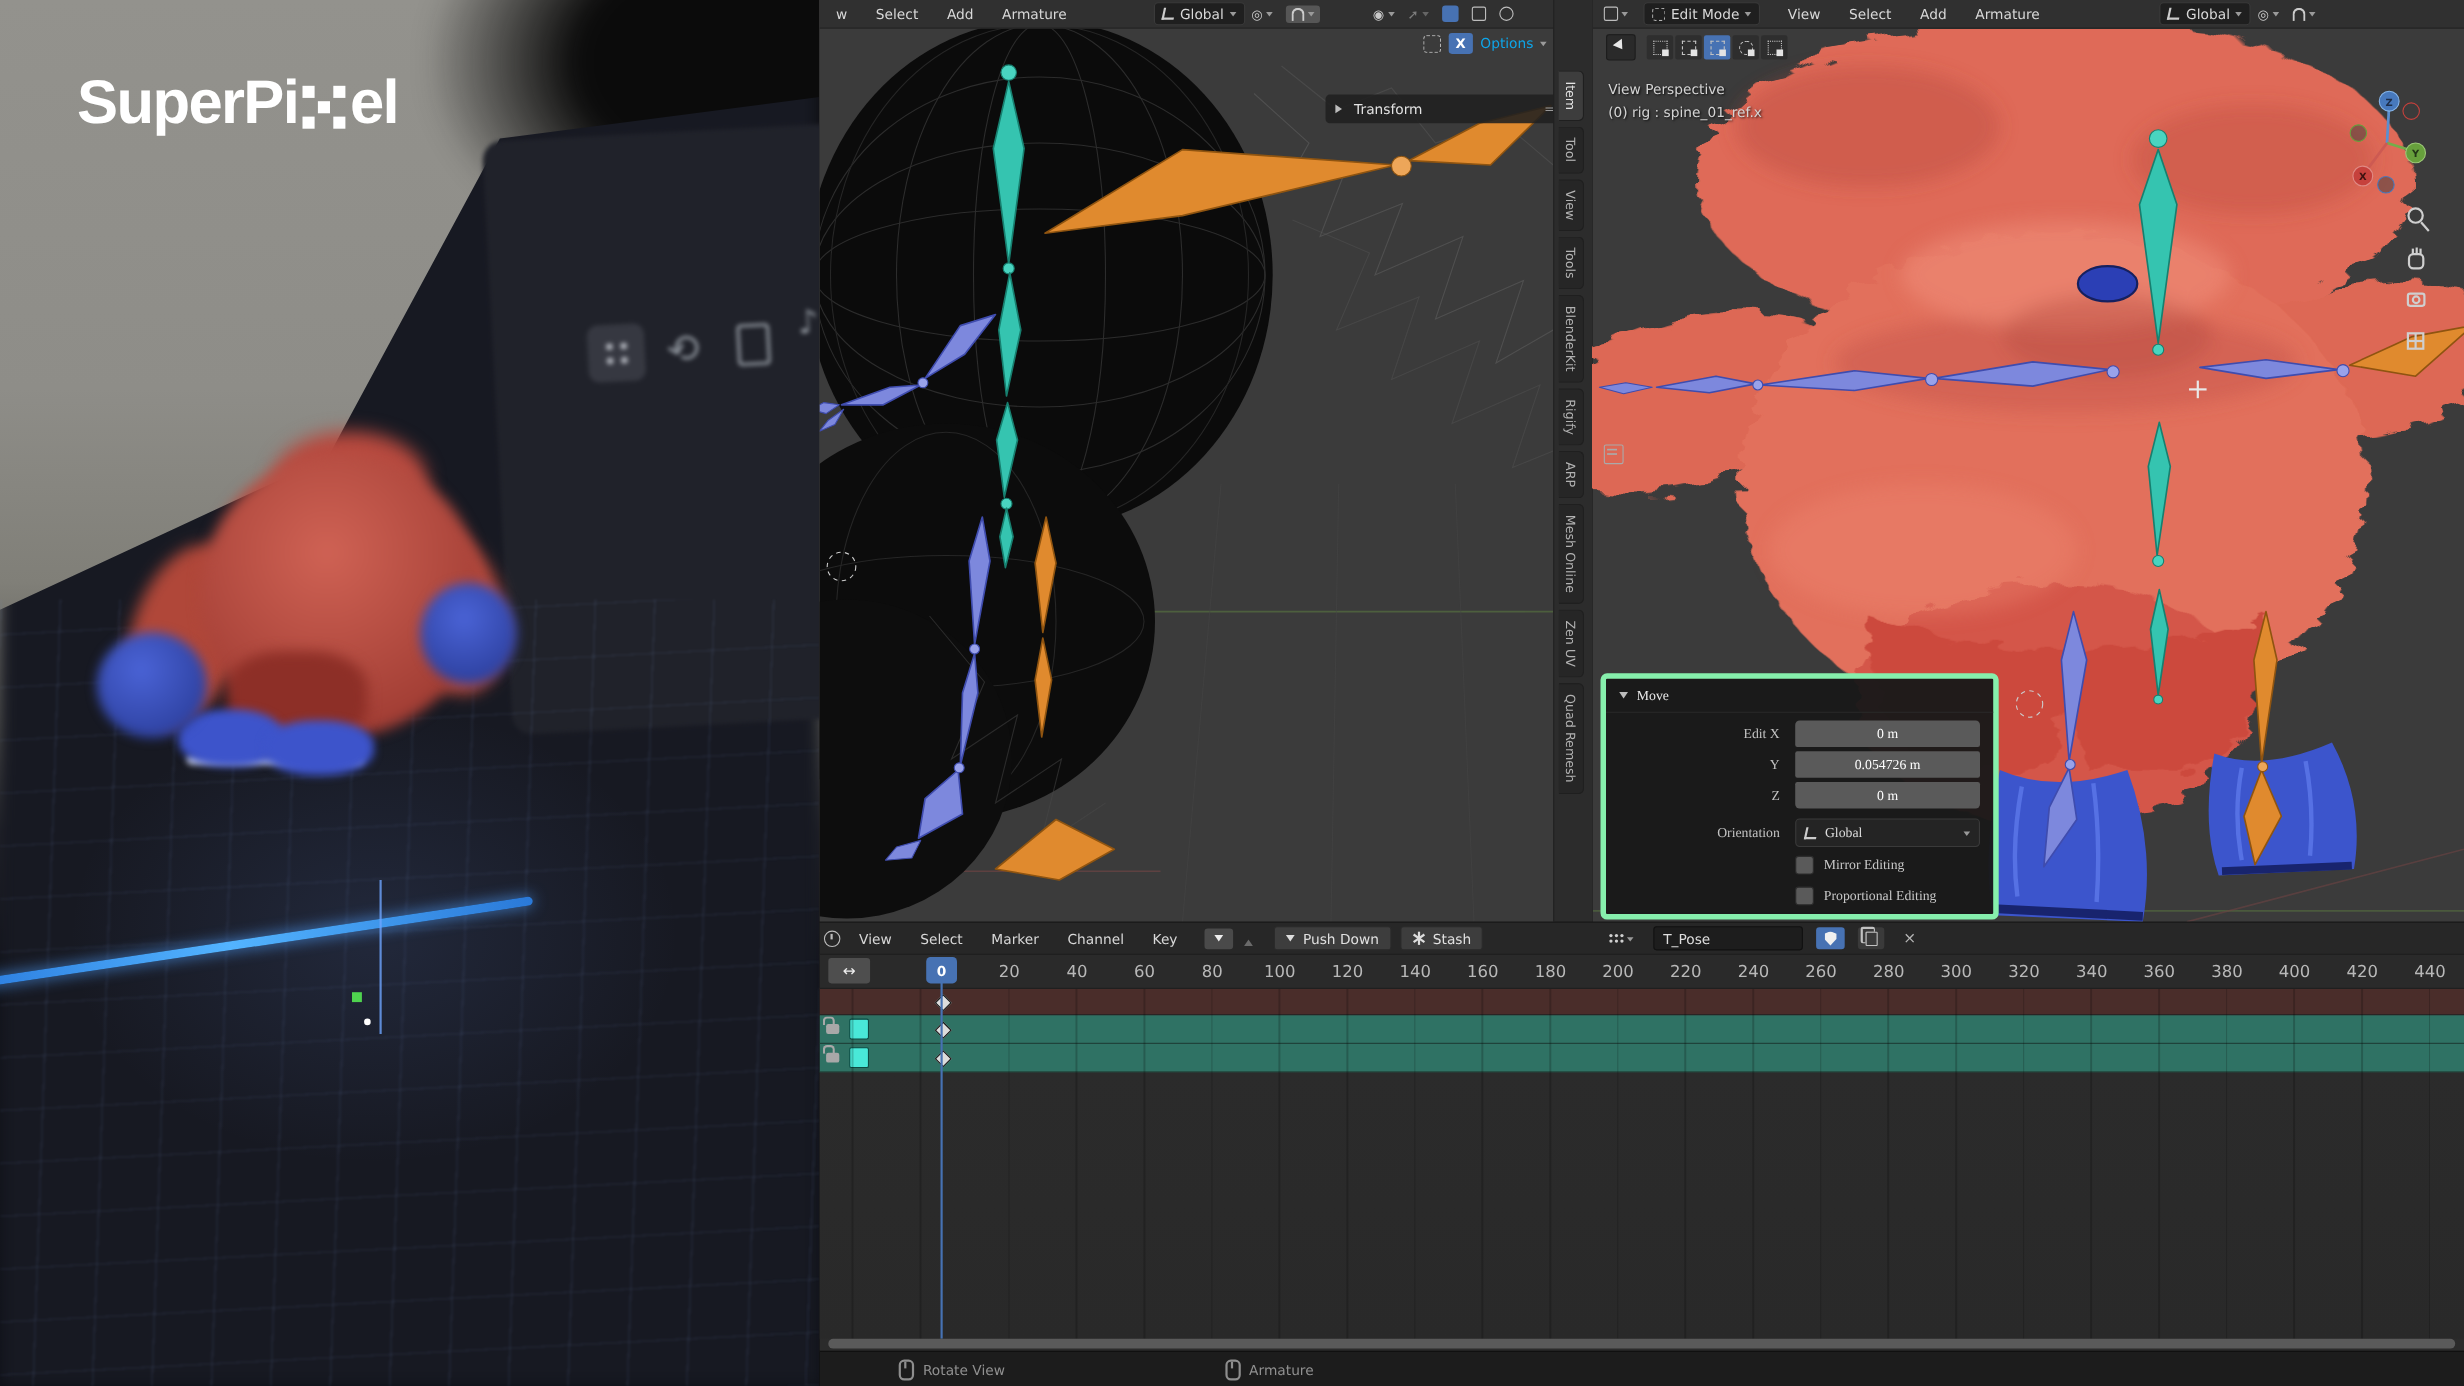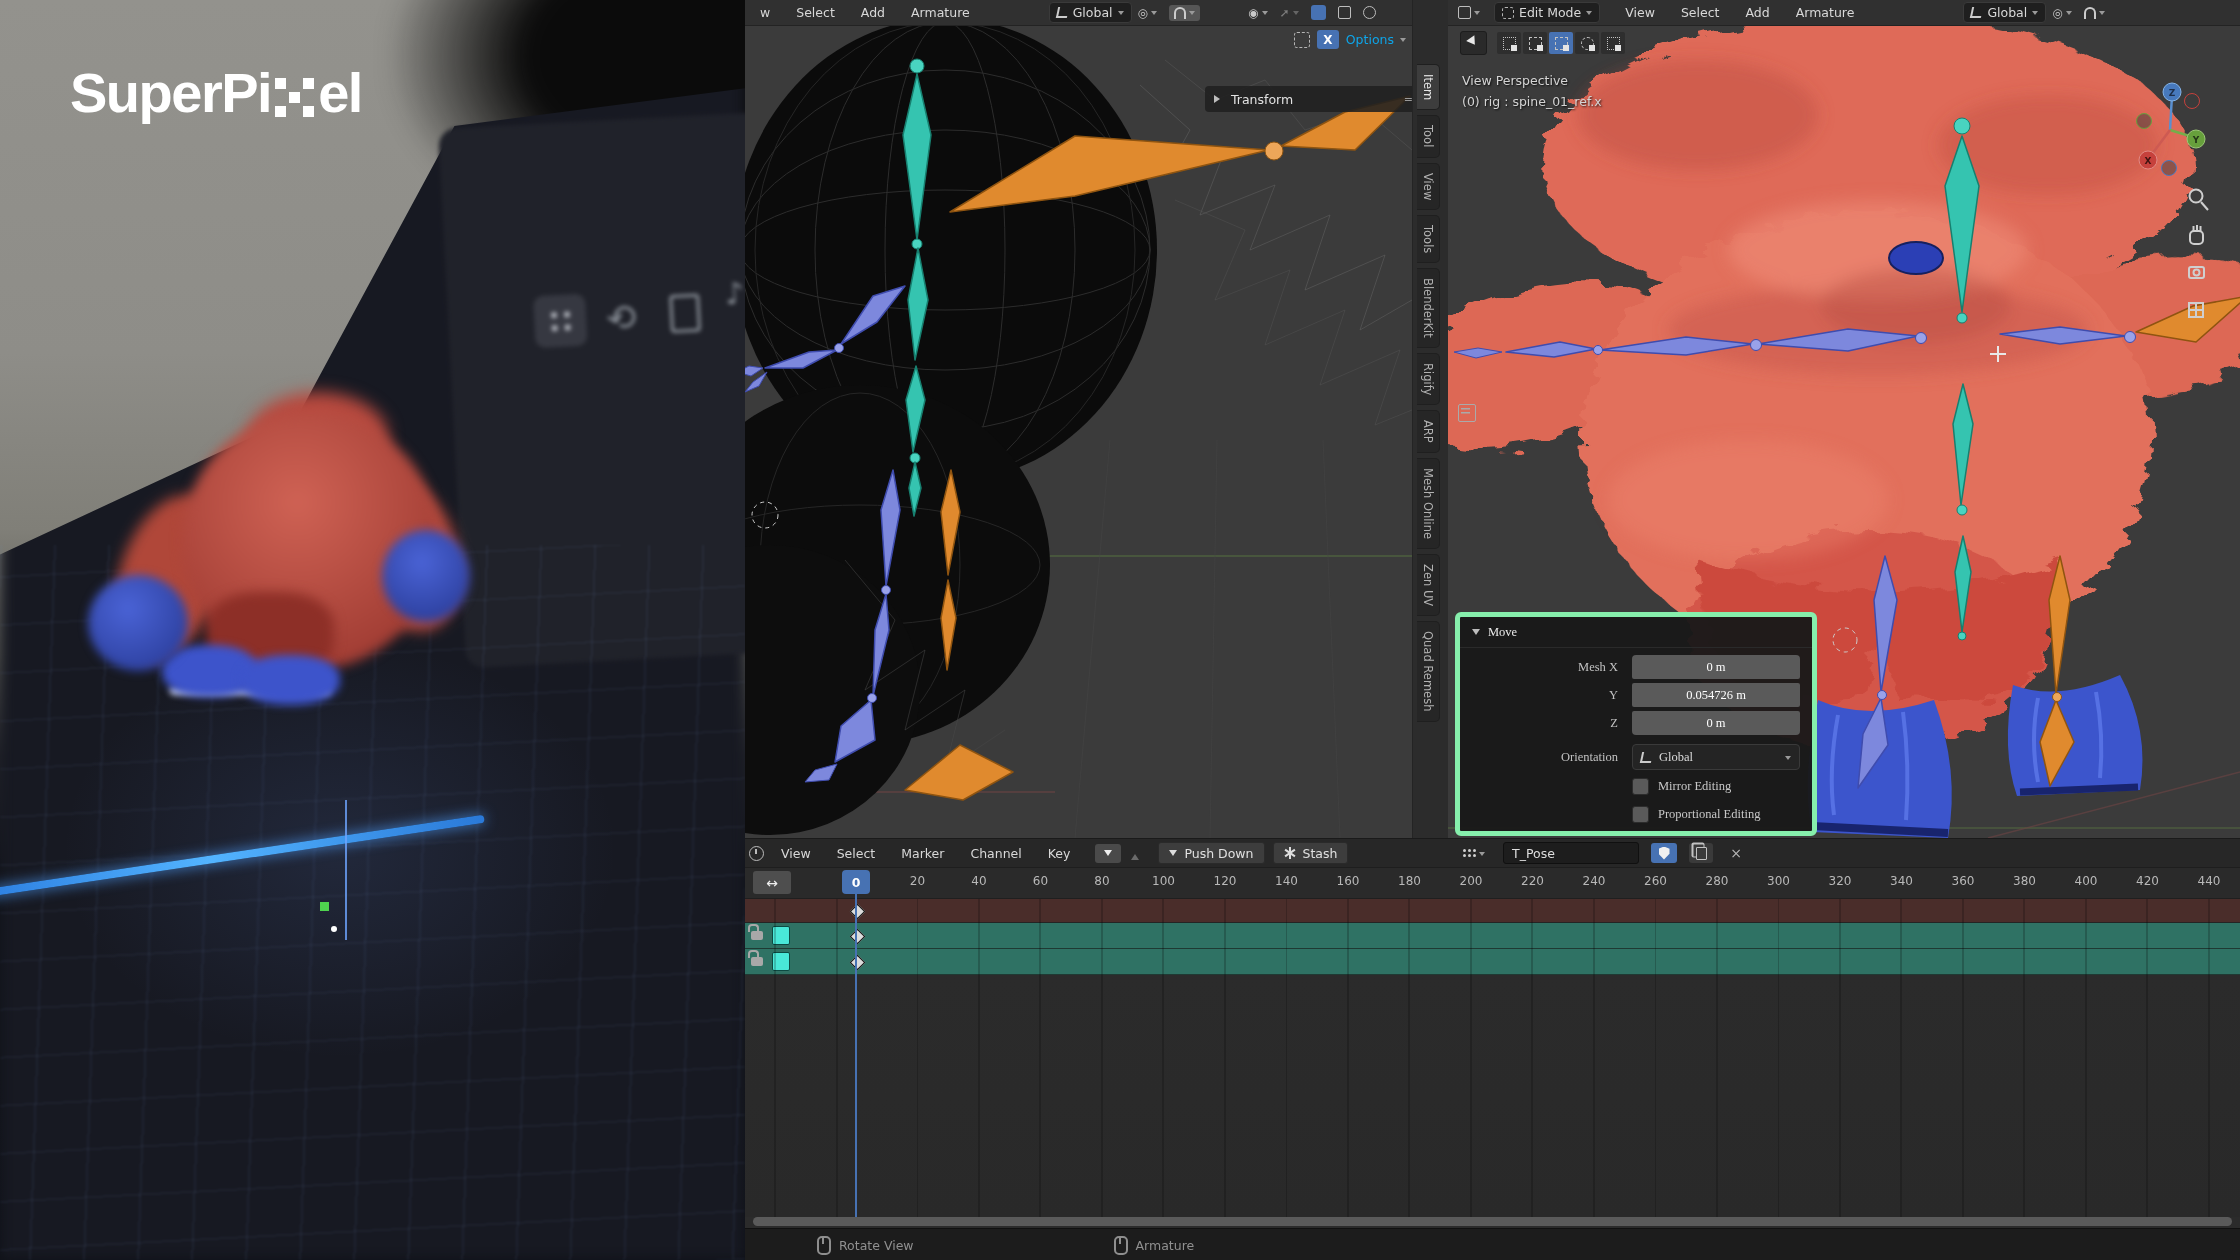--- a/index.html
+++ b/index.html
@@ -489,7 +489,7 @@
     </div>
     <div id="move-fields" style="margin-top:6px;">
         <div class="mrow first">
-          <span class="mlabel">Mesh X</span>
+          <span class="mlabel">Edit X</span>
           <div class="mfield">0 m</div>
         </div>
         <div class="mrow">

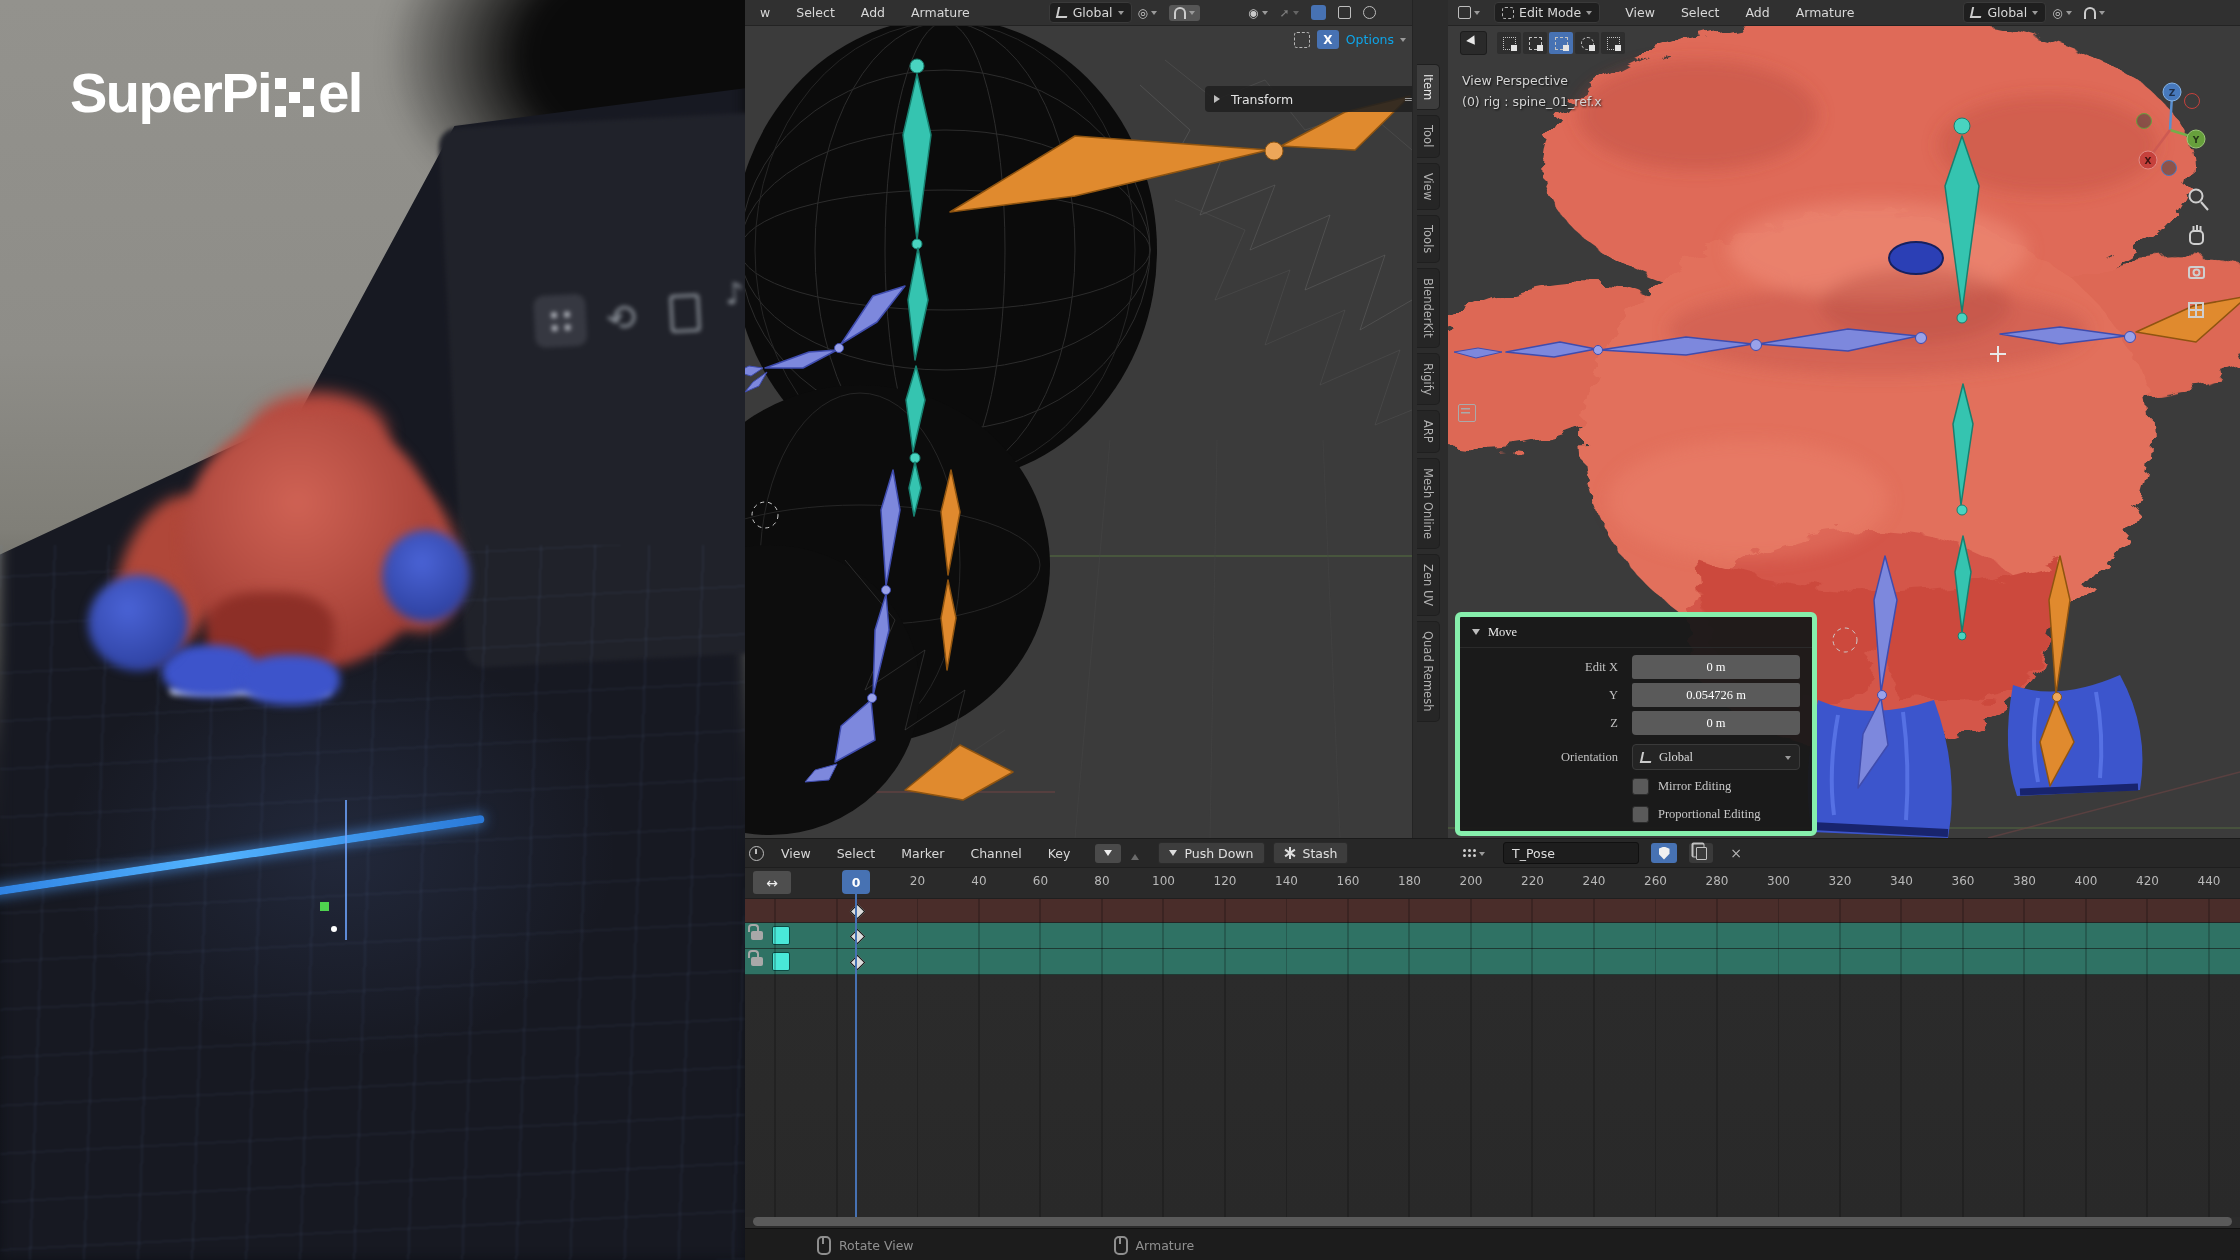--- a/index.html
+++ b/index.html
@@ -131,7 +131,7 @@
   .x-btn{width:22px;height:20px;display:flex;align-items:center;justify-content:center;color:#b5b5b5;font-size:14px;}
   
   #ruler{position:absolute;left:0;top:28px;right:0;height:31px;background:#2a2a2a;border-bottom:1px solid #1f1f1f;z-index:4;}
-  .tick{position:absolute;top:7px;transform:translateX(-50%);font-size:12px;color:#b8b8b8;}
+  .tick{position:absolute;top:7px;transform:translateX(-50%);font-size:15px;color:#b8b8b8;}
   #fitBtn{position:absolute;left:8px;top:4px;width:38px;height:23px;background:#4e4e4e;border-radius:3px;color:#eee;
           display:flex;align-items:center;justify-content:center;font-size:14px;}
   #rowSummary{position:absolute;left:0;top:59px;right:0;height:24px;background:#4a2d2a;border-bottom:1px solid #242424;}

